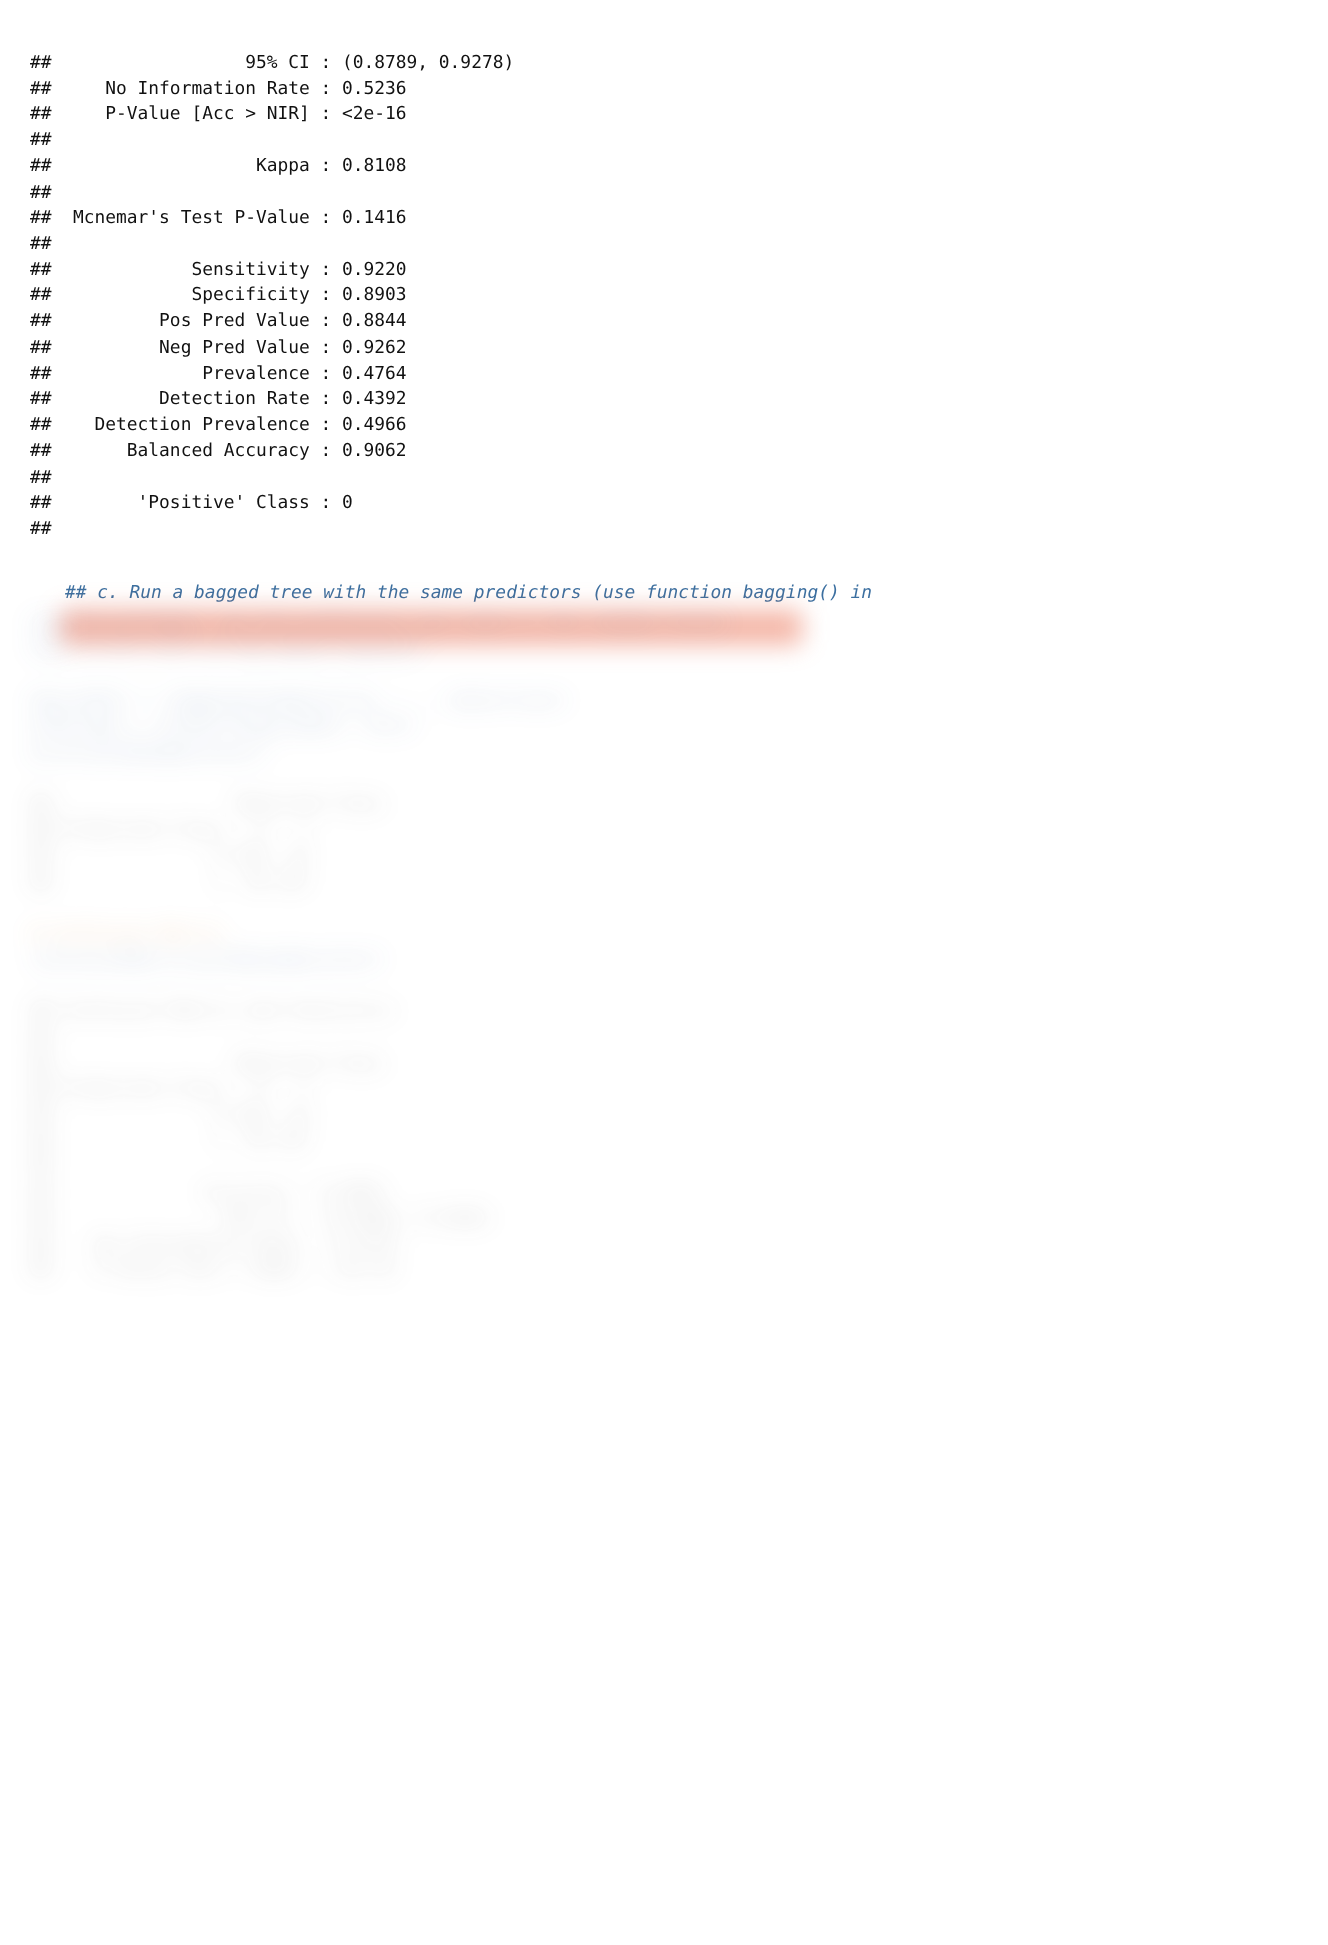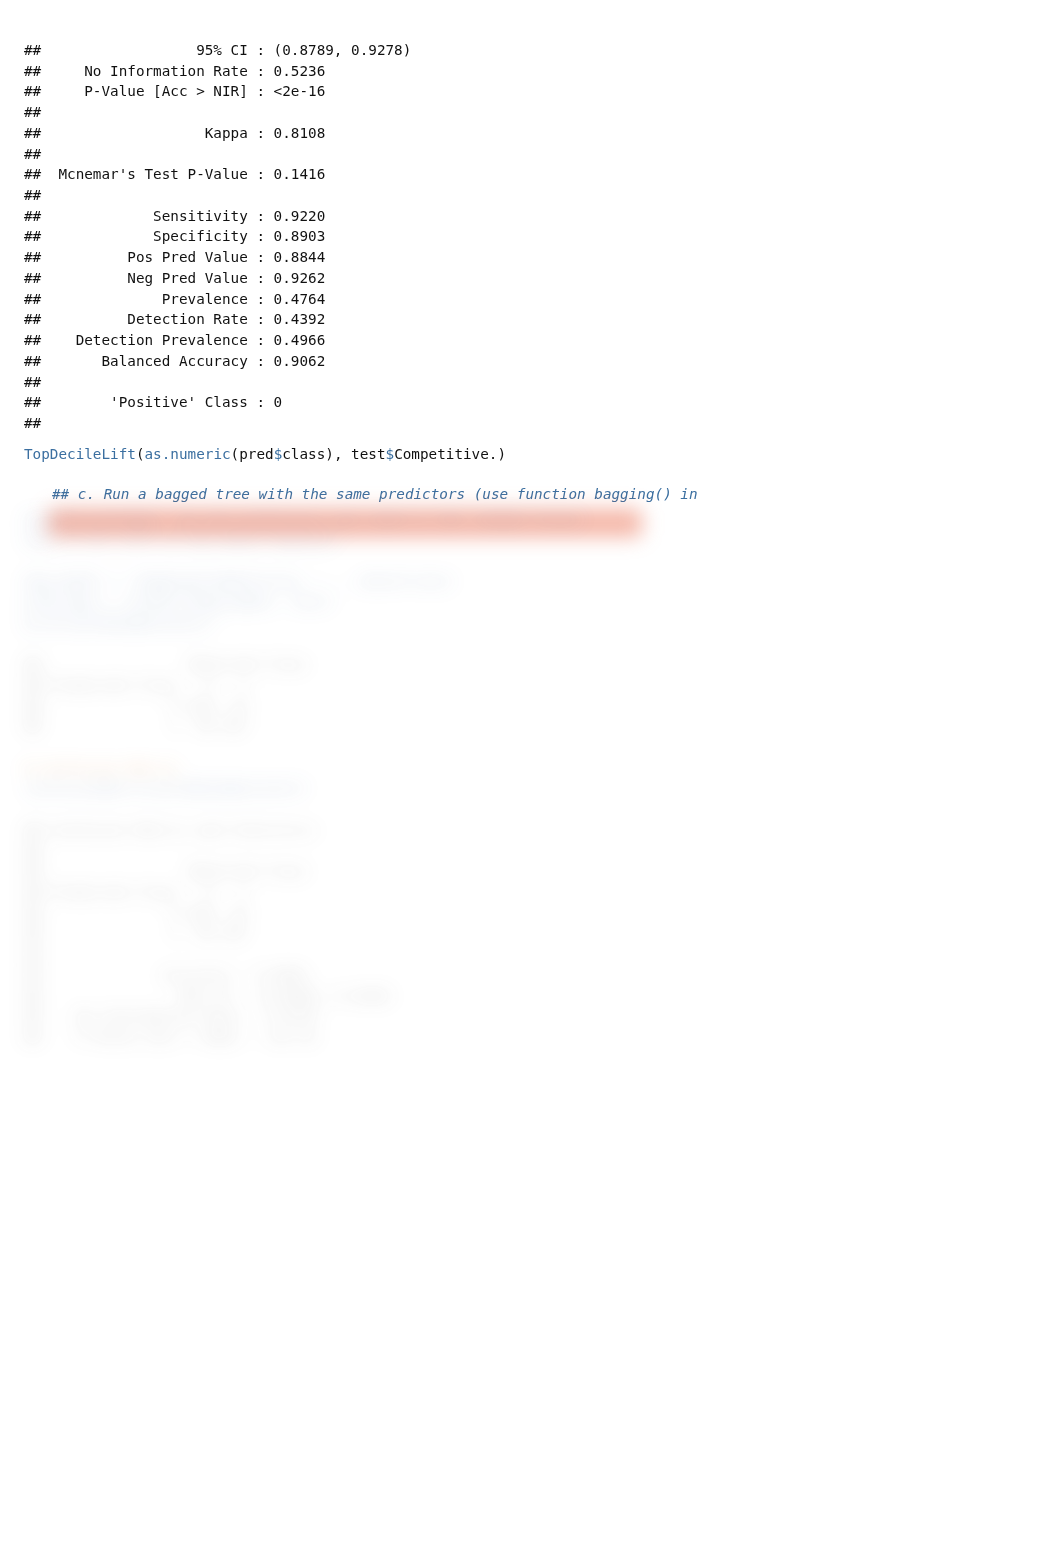--- a/index.html
+++ b/index.html
@@ -95,7 +95,6 @@
 
 <div class="spacer"></div>
 
-<pre class="blk-code"><span class="fn">TopDecileLift</span><span>(</span><span class="fn">as.numeric</span><span>(pred</span><span class="sym">$</span><span>class), test</span><span class="sym">$</span><span>Competitive.)</span></pre>
 
 <div class="spacer"></div>
 

